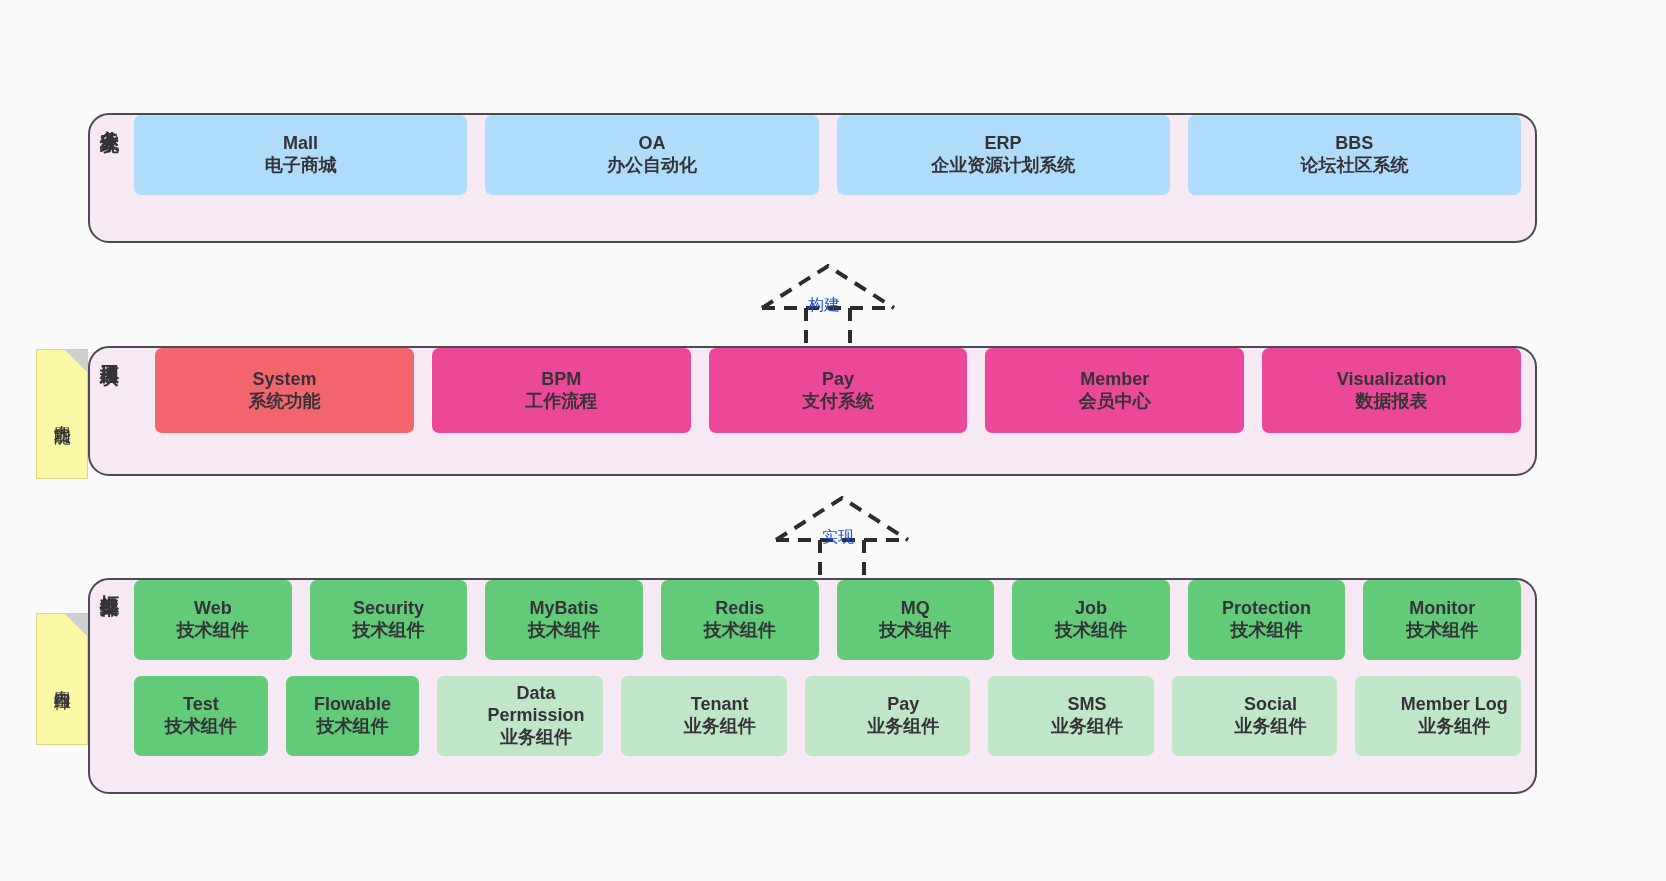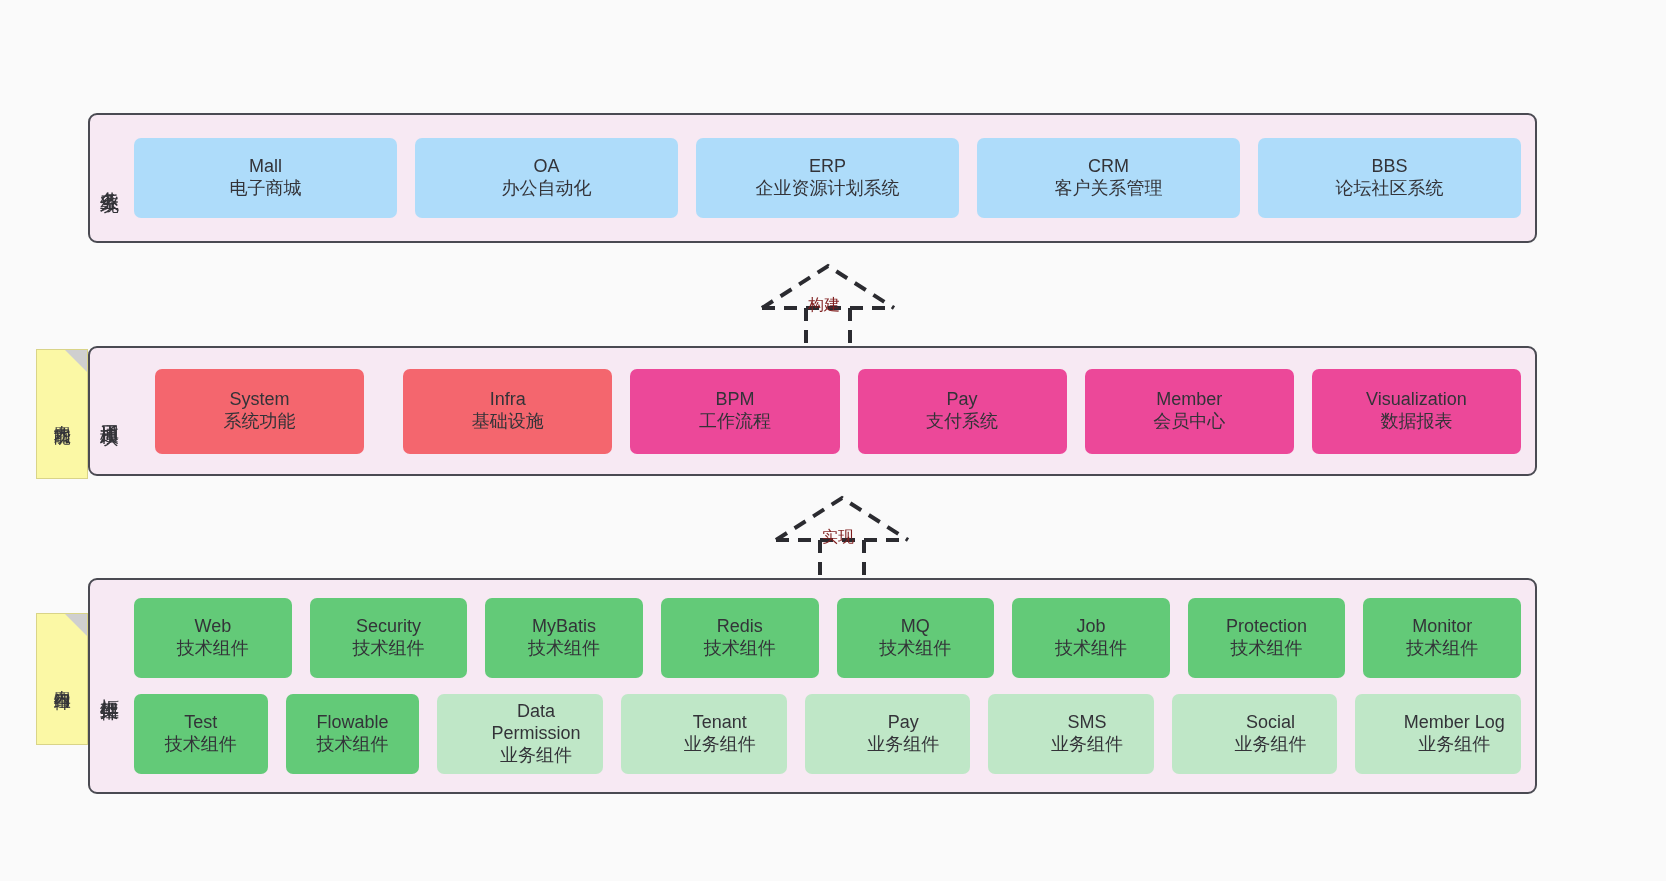--- a/index.html
+++ b/index.html
@@ -23,9 +23,10 @@
     position: absolute;
     background: #f7e9f3;
     border: 2.2px solid #4a4a52;
-    border-radius: 9px;
-    display: flex;
-    align-items: center;
+    border-radius: 21px;
+    display: flex;
+    align-items: flex-start;
+    font-weight: bold;
   }
 
   

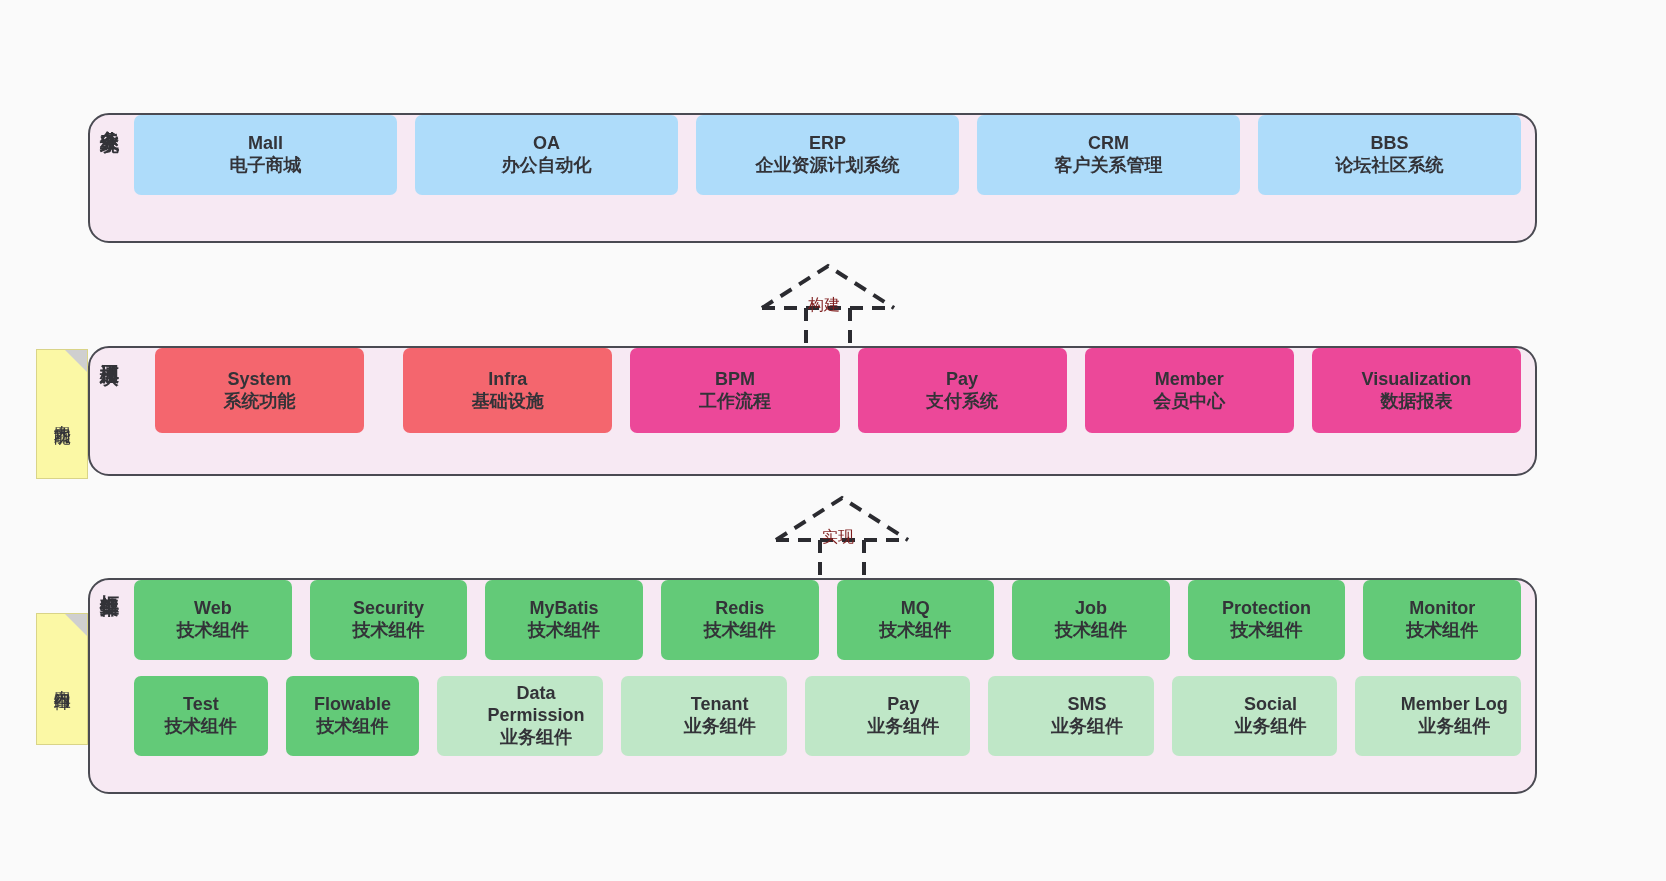--- a/index.html
+++ b/index.html
@@ -146,10 +146,6 @@
           <span class="t2">企业资源计划系统</span>
         </div>
         <div class="node blue">
-          <span class="t1">CRM</span>
-          <span class="t2">客户关系管理</span>
-        </div>
-        <div class="node blue">
           <span class="t1">BBS</span>
           <span class="t2">论坛社区系统</span>
         </div>

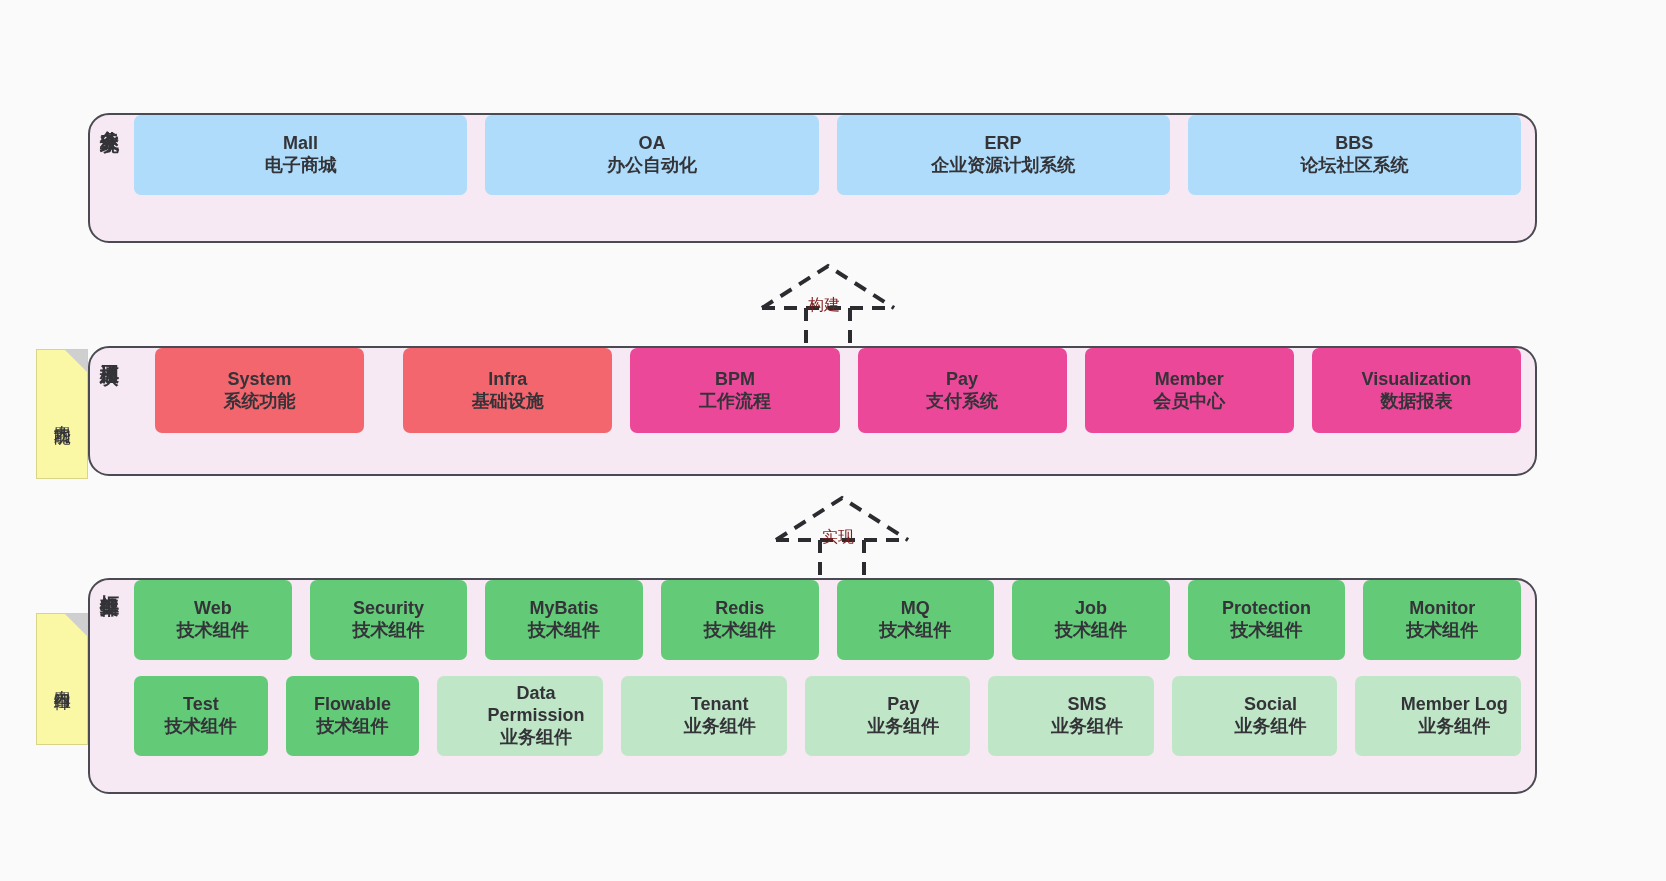--- a/index.html
+++ b/index.html
@@ -118,7 +118,7 @@
   .arrow-label {
     position: absolute;
     font-size: 16px;
-    color: #7f1d1d;
+    color: #1d4ed8;
     background: transparent;
     white-space: nowrap;
     user-select: none;

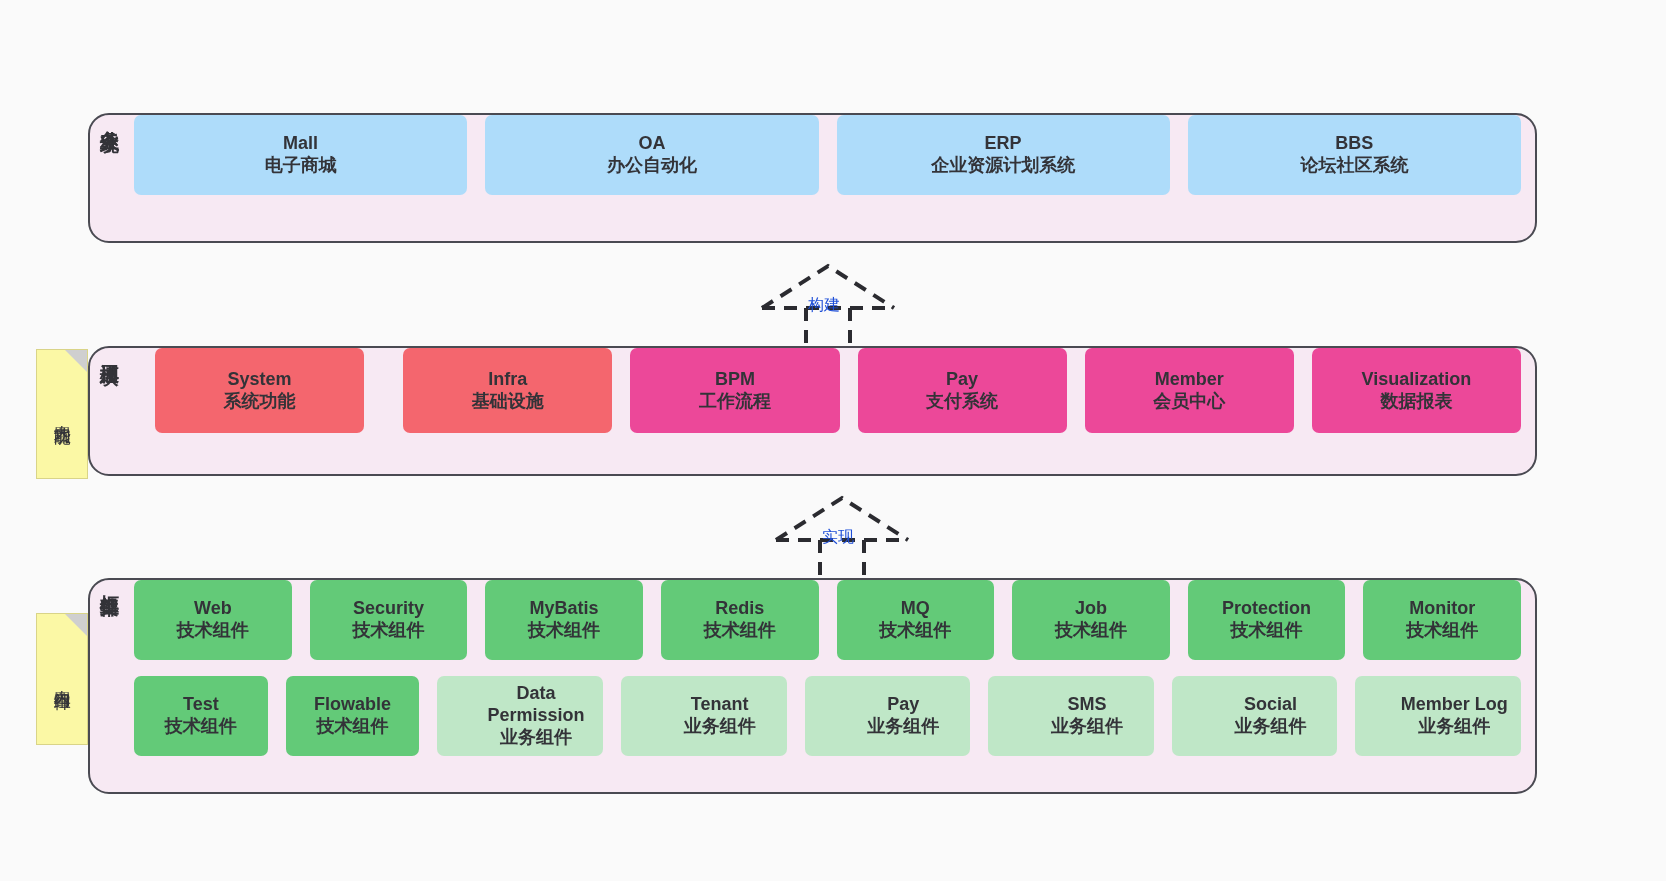--- a/index.html
+++ b/index.html
@@ -176,10 +176,6 @@
           <span class="t1">System</span>
           <span class="t2">系统功能</span>
         </div>
-        <div class="node red">
-          <span class="t1">Infra</span>
-          <span class="t2">基础设施</span>
-        </div>
         <div class="node pink">
           <span class="t1">BPM</span>
           <span class="t2">工作流程</span>

